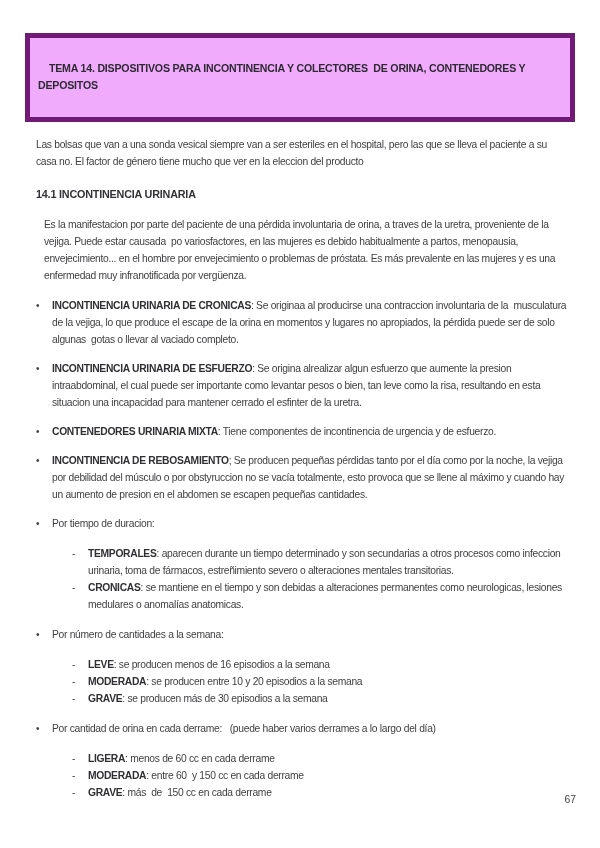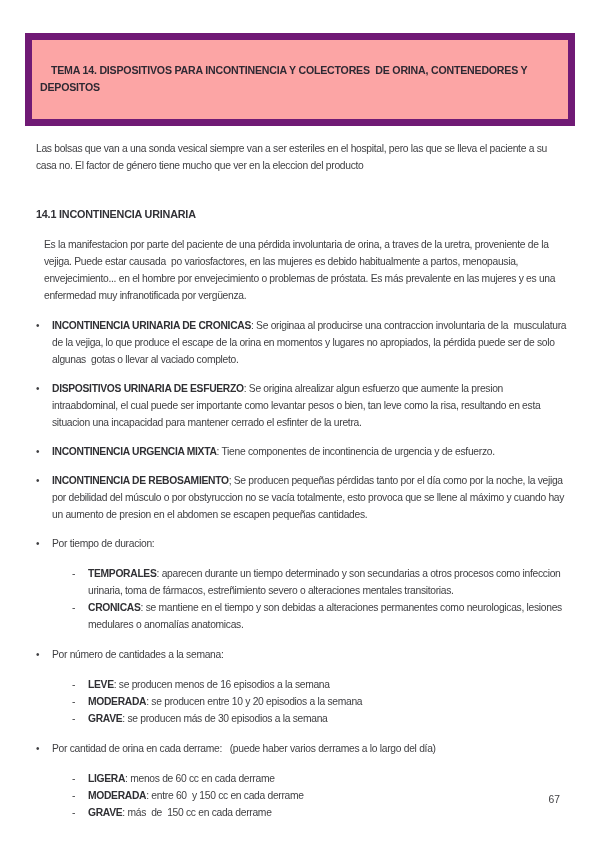--- a/index.html
+++ b/index.html
@@ -18,8 +18,8 @@
   }
   .prewrap { white-space: pre-wrap; }
   .banner {
-    background: #fca5a5;
-    border: 7px solid #701a75;
+    background: #f0abfc;
+    border: 5px solid #701a75;
     color: #2e2933;
     font-weight: bold;
     font-size: 10.6px;

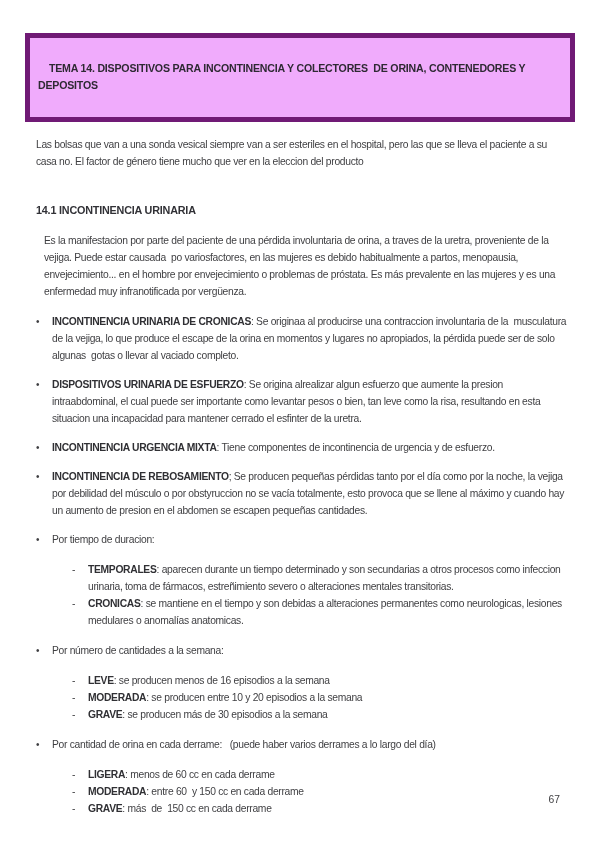--- a/index.html
+++ b/index.html
@@ -28,7 +28,7 @@
     margin: 0 -5px 14px -11px;
     white-space: pre-wrap;
   }
-  .para { margin: 0 0 32px; }
+  .para { margin: 0 0 16px; }
   .para.tight { margin: 8px; }
   .sec-heading {
     font-weight: bold; color: #313136;

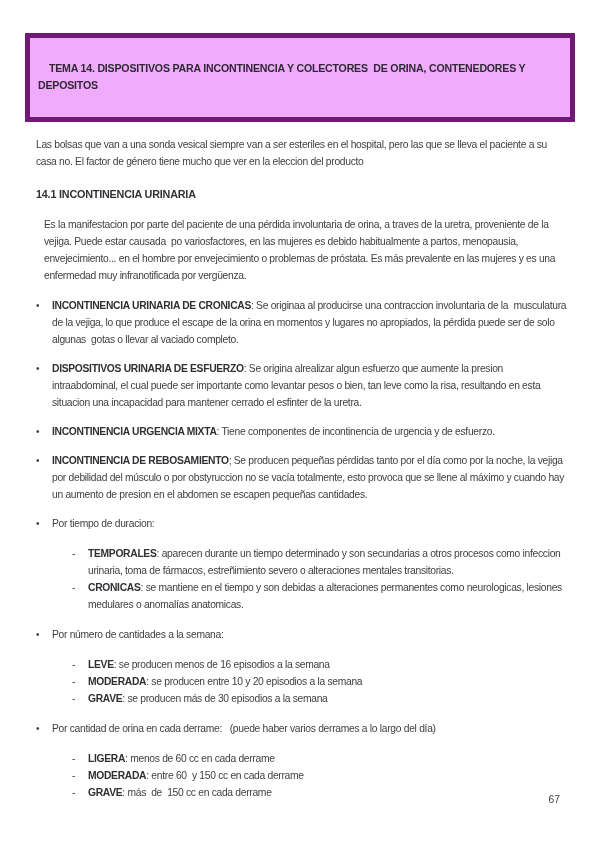--- a/index.html
+++ b/index.html
@@ -79,7 +79,7 @@
 
     <div class="row type-item">
       <span class="marker bullet-marker">•</span>
-      <span class="item-body prewrap"><b class="lbl">DISPOSITIVOS URINARIA DE ESFUERZO</b><span>: Se origina alrealizar algun esfuerzo que aumente la presion intraabdominal, el cual puede ser importante como levantar pesos o bien, tan leve como la risa, resultando en esta situacion una incapacidad para mantener cerrado el esfinter de la uretra.</span></span>
+      <span class="item-body prewrap"><b class="lbl">INCONTINENCIA URINARIA DE ESFUERZO</b><span>: Se origina alrealizar algun esfuerzo que aumente la presion intraabdominal, el cual puede ser importante como levantar pesos o bien, tan leve como la risa, resultando en esta situacion una incapacidad para mantener cerrado el esfinter de la uretra.</span></span>
     </div>
 
     <div class="row type-item">

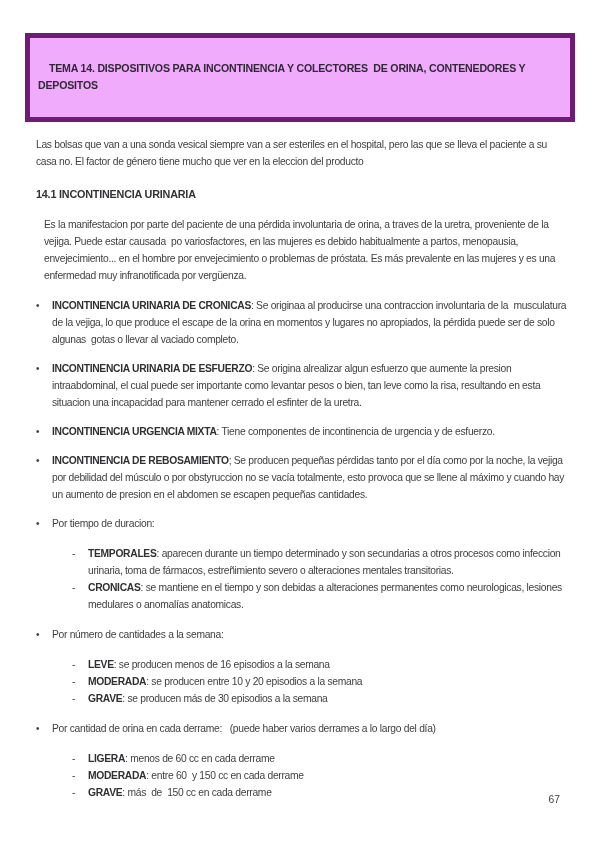--- a/index.html
+++ b/index.html
@@ -84,7 +84,7 @@
 
     <div class="row type-item">
       <span class="marker bullet-marker">•</span>
-      <span class="item-body prewrap"><b class="lbl">INCONTINENCIA URGENCIA MIXTA</b><span>: Tiene componentes de incontinencia de urgencia y de esfuerzo.</span></span>
+      <span class="item-body prewrap"><b class="lbl">CONTENEDORES URINARIA MIXTA</b><span>: Tiene componentes de incontinencia de urgencia y de esfuerzo.</span></span>
     </div>
 
     <div class="row type-item">

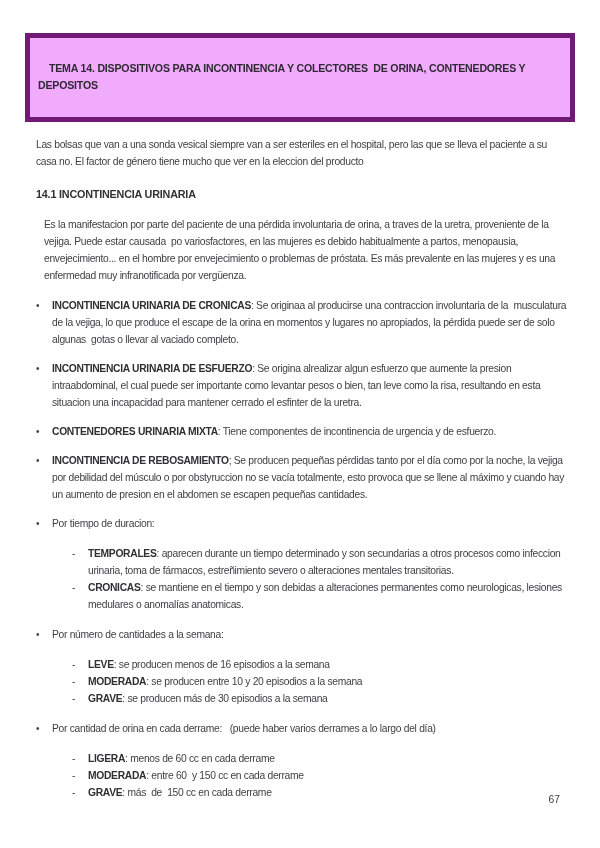--- a/index.html
+++ b/index.html
@@ -53,7 +53,7 @@
   .group-intro { margin: 0 0 13px; }
   .sub-list { margin: 0 0 0 36px; }
   .sub-item { margin: 0; }
-  .page-number { position: absolute; right: 40px; top: 791px; color: #3f3f42; letter-spacing: 0; }
+  .page-number { position: absolute; right: 24px; top: 791px; color: #3f3f42; letter-spacing: 0; }
 </style>
 </head>
 <body>

